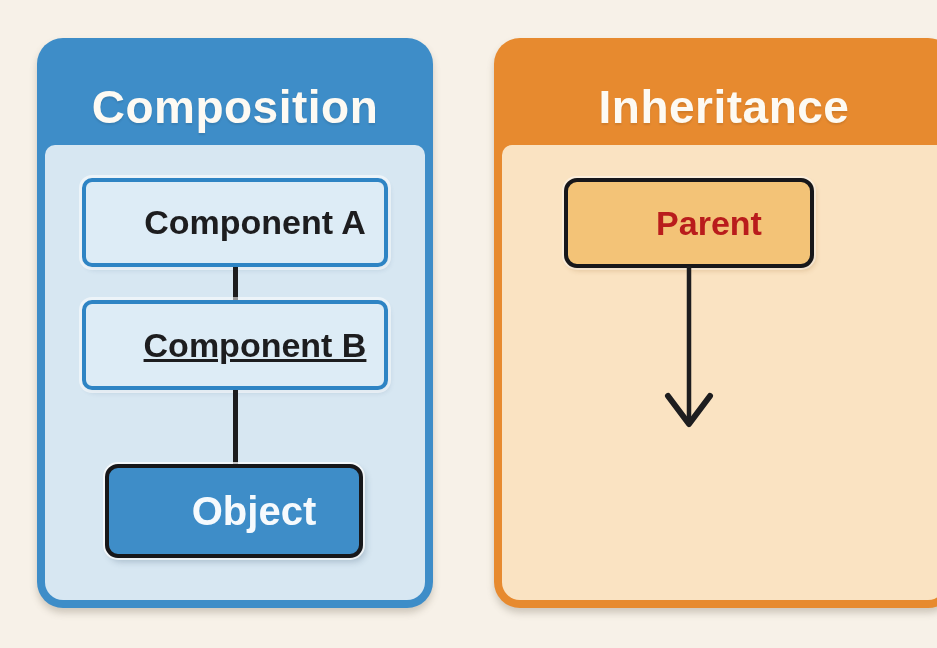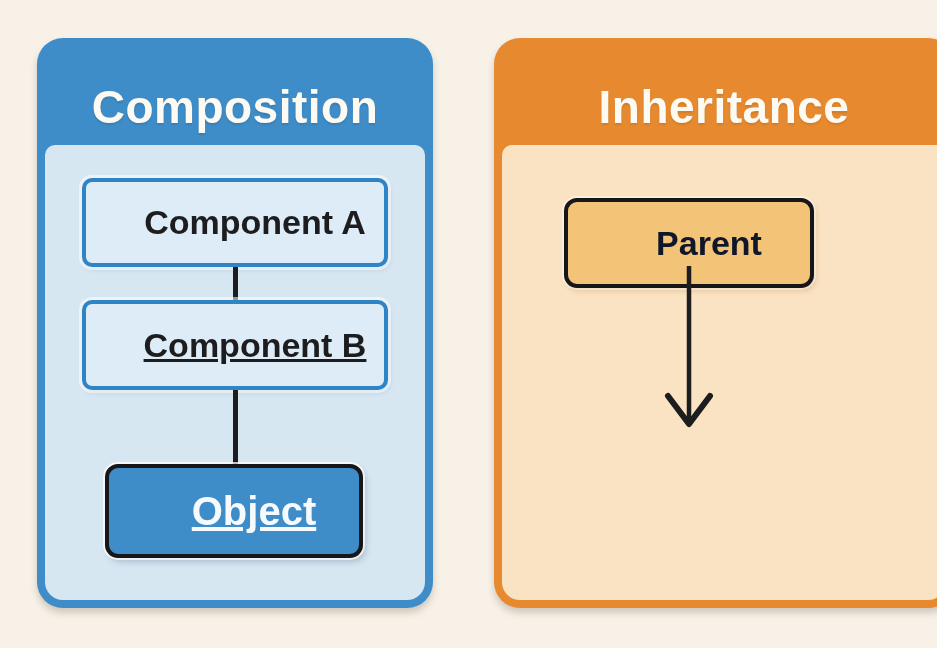--- a/index.html
+++ b/index.html
@@ -88,10 +88,9 @@
     background: #f3c377;
     border: 4px solid #17171a;
     border-radius: 13px;
-    color: #0f172a;
+    color: #b91c1c;
     font-size: 34px;
     box-shadow: 0 0 0 2px rgba(255,255,255,0.45), 2px 3px 5px rgba(150,95,30,0.22);
-    margin-top: 20px;
   }
   
   .node--component-a { left: 37px; top: 33px;  width: 306px; height: 89px; }

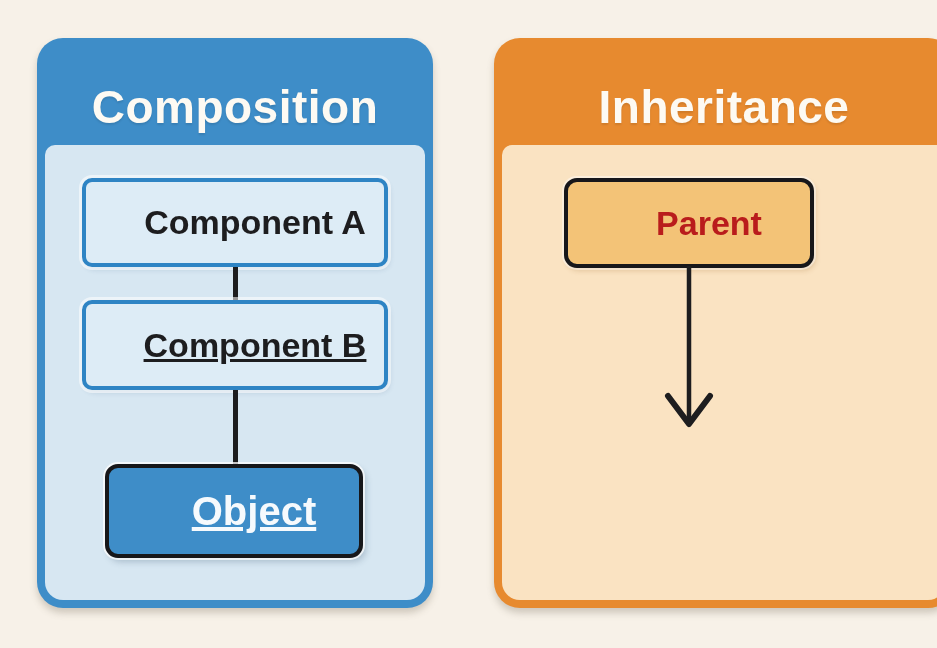--- a/index.html
+++ b/index.html
@@ -95,7 +95,7 @@
   
   .node--component-a { left: 37px; top: 33px;  width: 306px; height: 89px; }
   .node--component-b { left: 37px; top: 155px; width: 306px; height: 90px; text-decoration: underline; }
-  .node--object-pos  { left: 60px; top: 319px; width: 258px; height: 94px; text-decoration: underline; }
+  .node--object-pos  { left: 60px; top: 319px; width: 258px; height: 94px; }
   
   .node--parent { left: 62px; top: 33px;  width: 250px; height: 90px; }
   .node--child  { left: 62px; top: 287px; width: 250px; height: 88px; }

